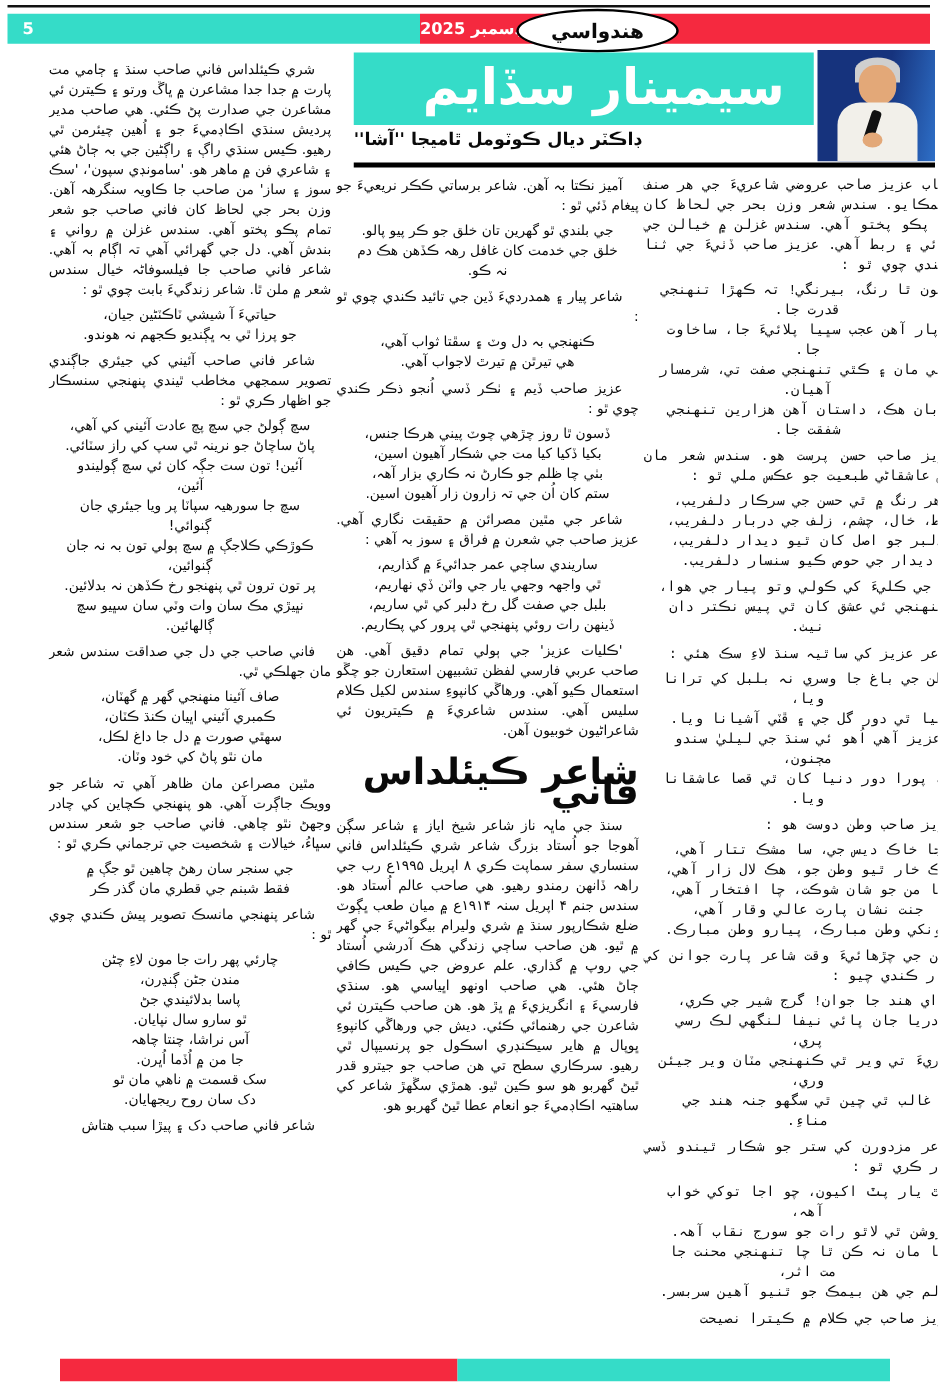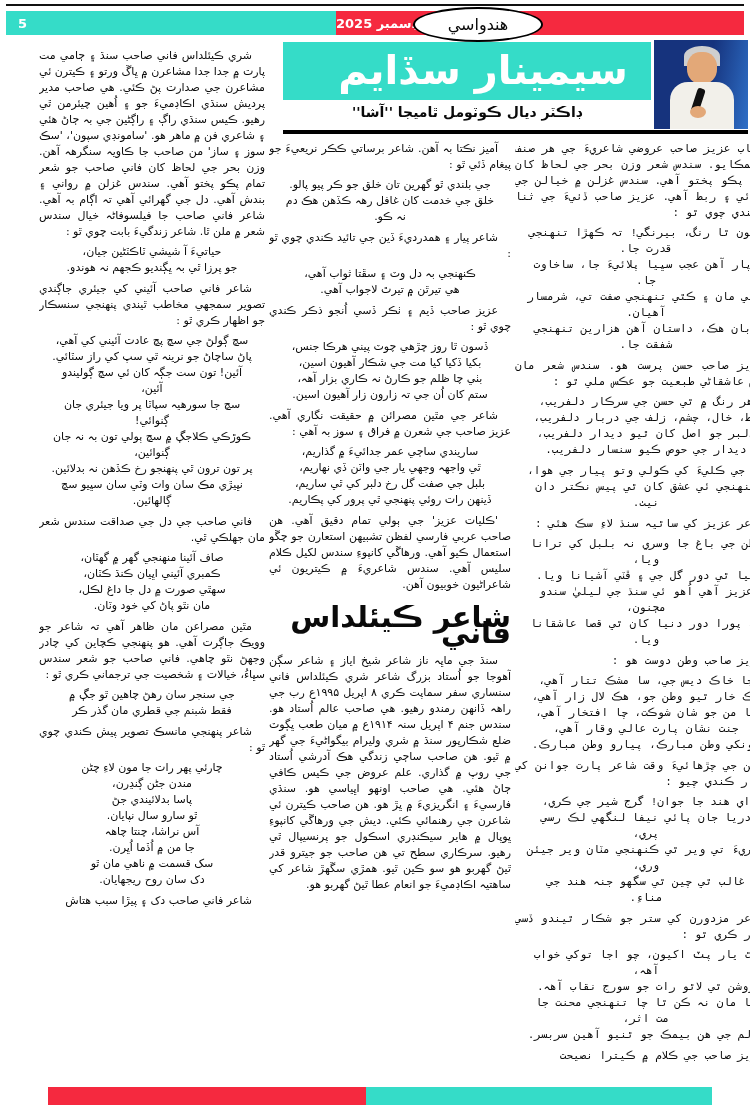--- a/index.html
+++ b/index.html
@@ -17,7 +17,7 @@
            box-sizing:border-box;direction:rtl;}
   .masthead{position:absolute;top:7px;left:413px;width:126px;height:31px;background:#fff;
             border:2px solid #000;border-radius:50%;display:flex;align-items:center;
-            justify-content:center;font-weight:normal;font-size:16px;box-shadow:0 0 0 2px #fff inset;}
+            justify-content:center;font-weight:bold;font-size:16px;box-shadow:0 0 0 2px #fff inset;}
 
   
   .headline-wrap{position:absolute;top:40px;left:283px;width:465px;height:95px;}

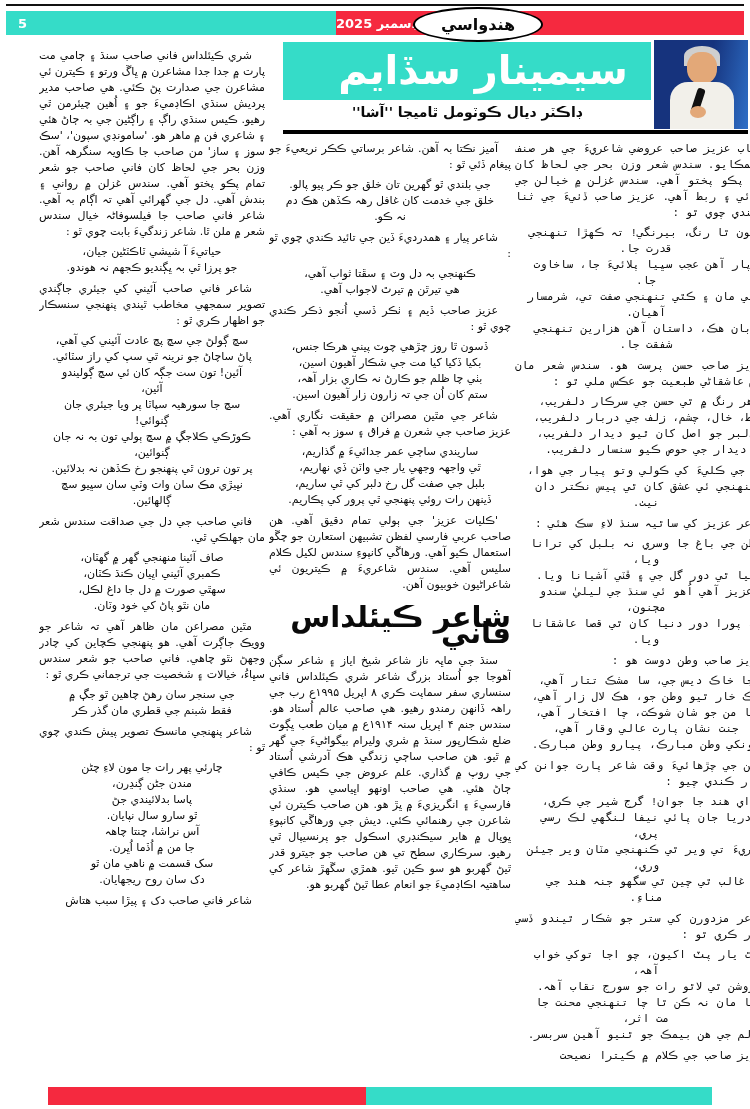--- a/index.html
+++ b/index.html
@@ -23,7 +23,7 @@
   .headline-wrap{position:absolute;top:40px;left:283px;width:465px;height:95px;}
   .headline-box{position:absolute;top:2px;right:97px;left:0;height:58px;background:var(--teal);
                 color:#fff;font-weight:bold;font-size:40px;text-align:center;line-height:56px;padding-left:32px;}
-  .byline{position:absolute;top:64px;right:97px;left:0;height:22px;text-align:center;
+  .byline{position:absolute;top:64px;right:97px;left:0;height:22px;text-align:left;
           font-weight:bold;font-size:14px;}
   .head-rule{position:absolute;top:90px;left:0;width:100%;height:4px;background:#000;}
   .photo{position:absolute;top:0;left:371px;width:94px;height:89px;overflow:hidden;

